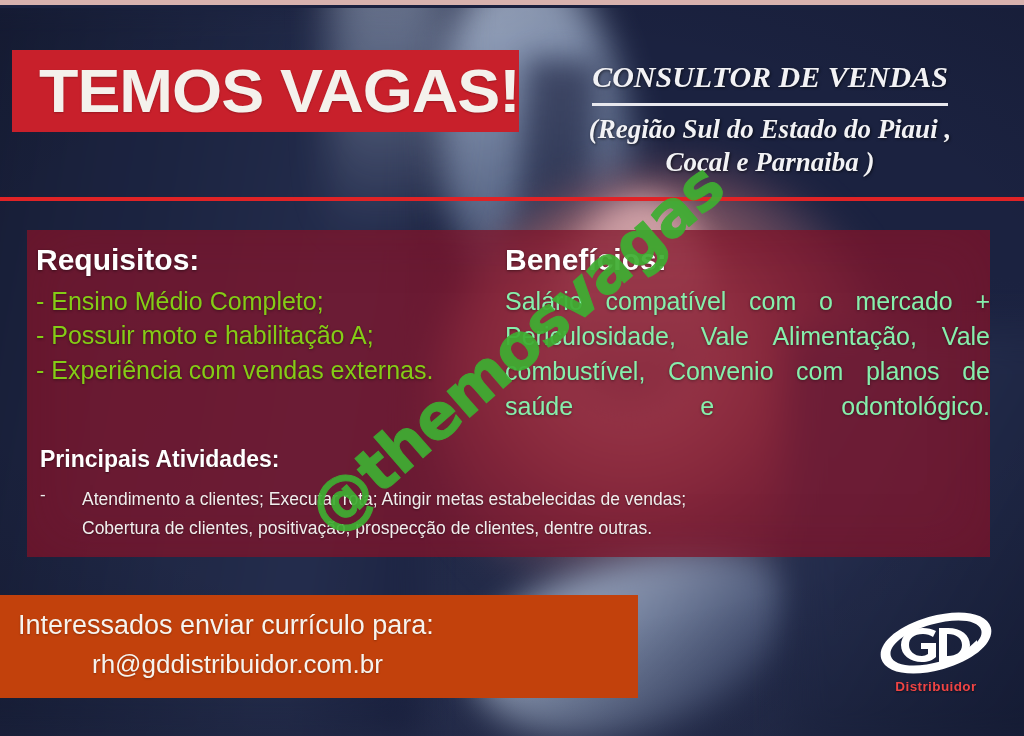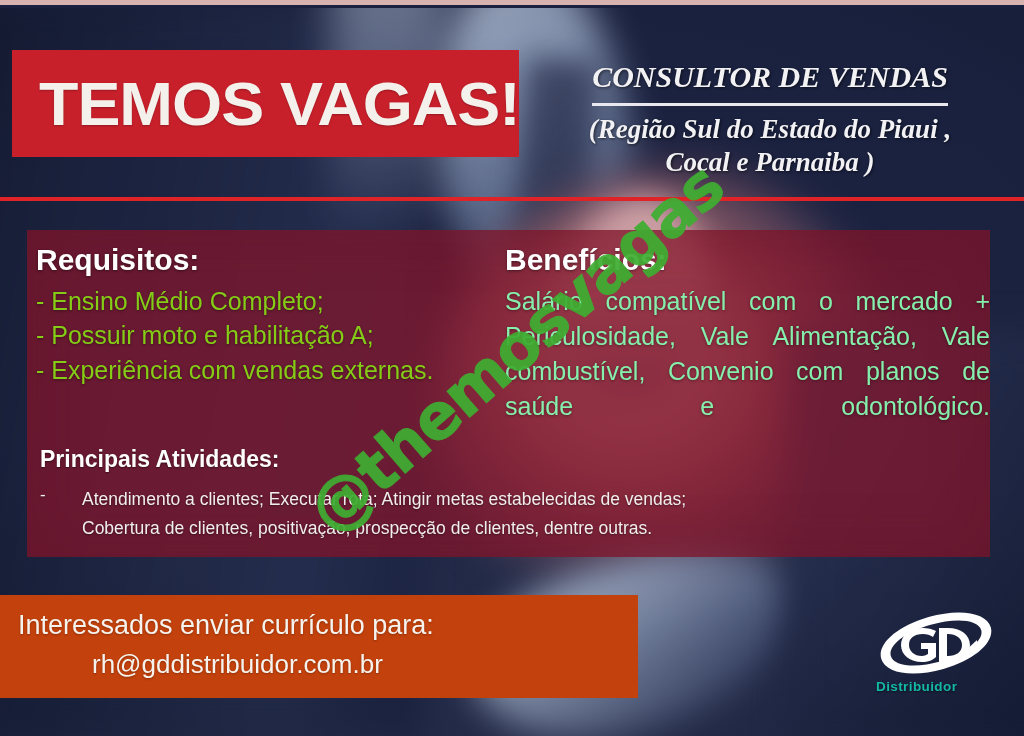--- a/index.html
+++ b/index.html
@@ -69,7 +69,7 @@
       background:#e02326;}
 
   
-  .headline-banner{position:absolute;left:12px;top:50px;width:507px;height:107px;
+  .headline-banner{position:absolute;left:12px;top:50px;width:507px;height:82px;
       background:#c8202b;display:flex;align-items:center;}
   .headline-text{color:#f4f1ec;font-size:62px;font-weight:bold;
       letter-spacing:-1px;padding-left:26px;line-height:1;

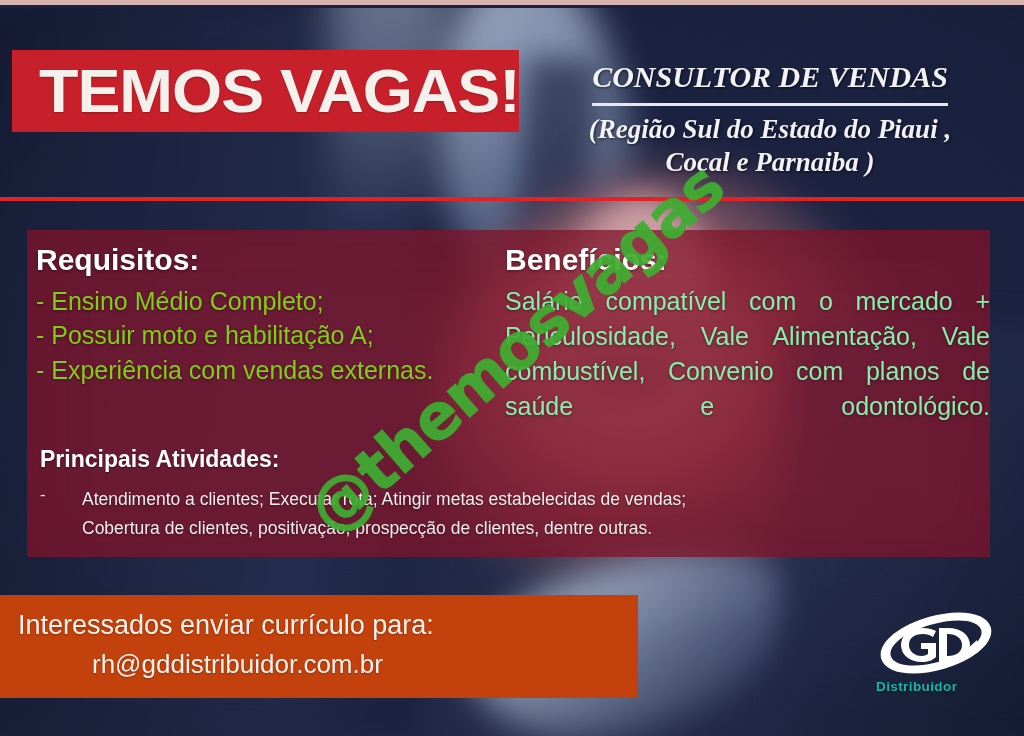--- a/index.html
+++ b/index.html
@@ -127,8 +127,8 @@
   
   .logo{position:absolute;left:876px;top:612px;width:120px;height:86px;}
   .logo svg{display:block;}
-  .logo-word{color:#14b8a6;font-size:13.5px;font-weight:bold;
-      letter-spacing:.4px;text-align:left;margin-top:1px;
+  .logo-word{color:#ef4444;font-size:13.5px;font-weight:bold;
+      letter-spacing:.4px;text-align:center;margin-top:1px;
       text-shadow:0 1px 2px rgba(0,0,0,.5);}
 
   

